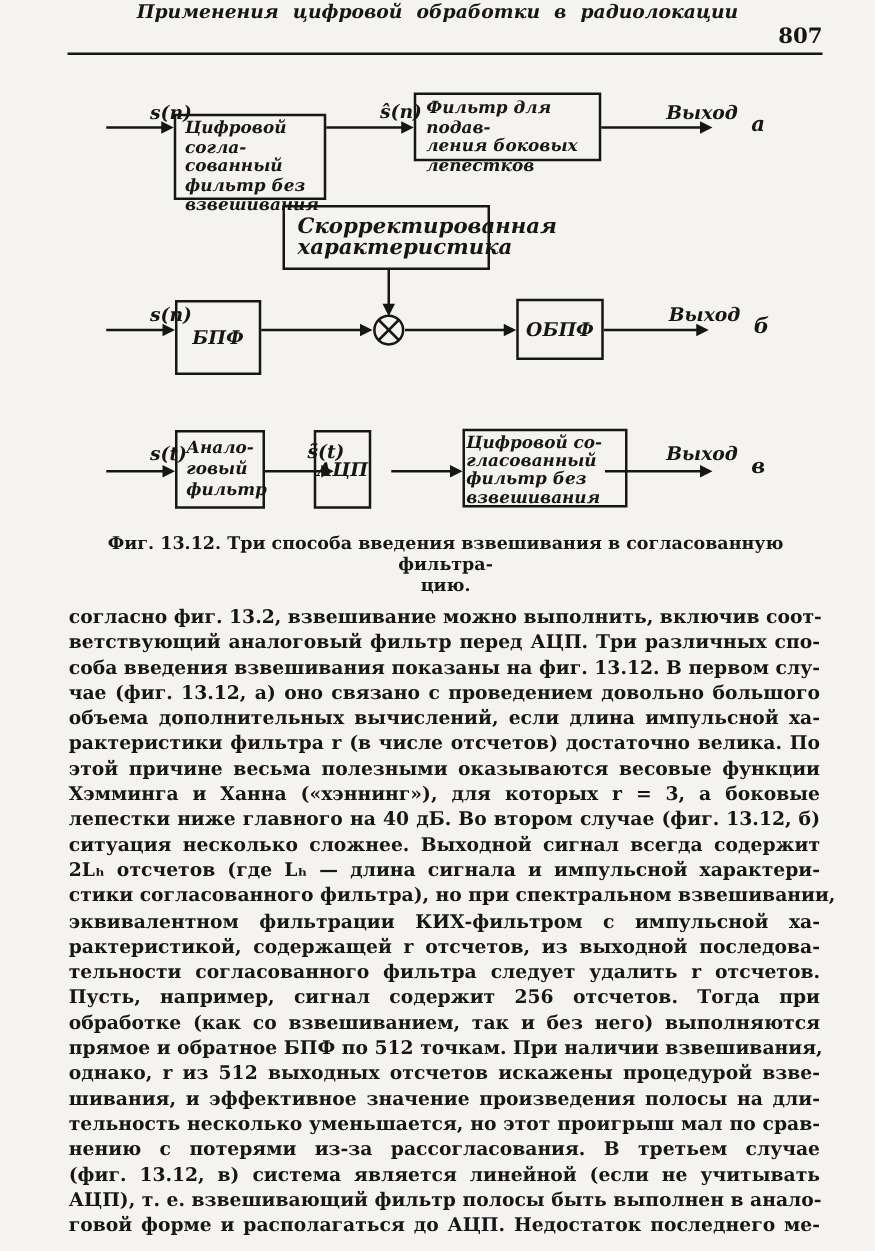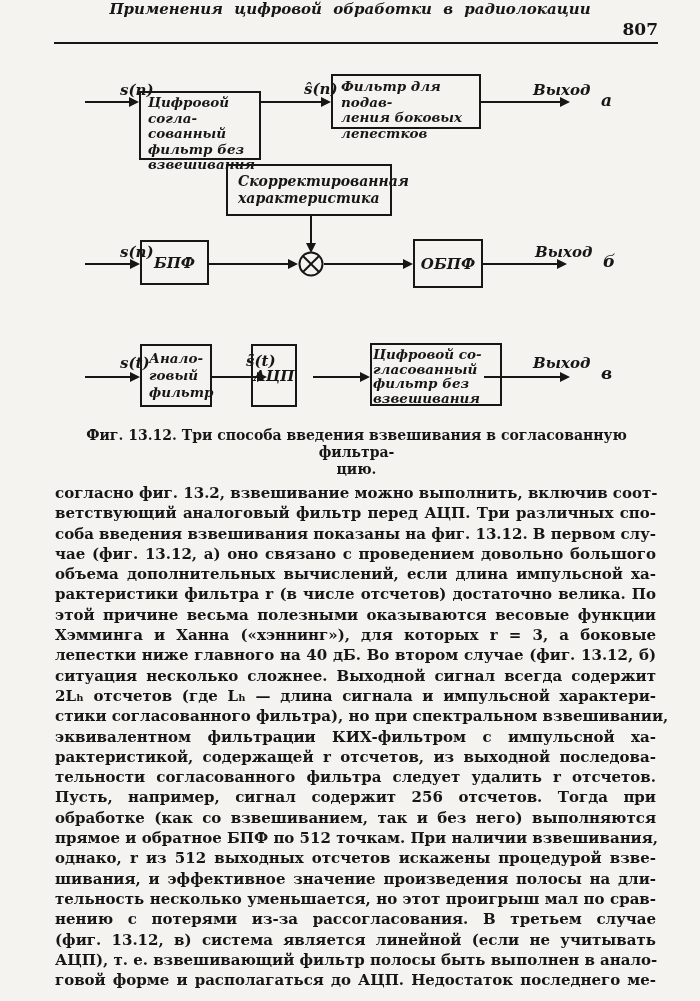--- a/index.html
+++ b/index.html
@@ -87,7 +87,7 @@
   </div>
 
   <div>
-    <div class="fbox" style="left:226px; top:164px; width:166px; height:52px; padding:7px 0 0 10px; font-size:14px; line-height:17px;">Скорректированная
+    <div class="fbox" style="left:226px; top:164px; width:166px; height:52px; padding:7px 0 0 10px; font-size:17px; line-height:17px;">Скорректированная
 характеристика</div>
 
     <div class="vln" style="left:310px; top:216px; height:28px;"></div>

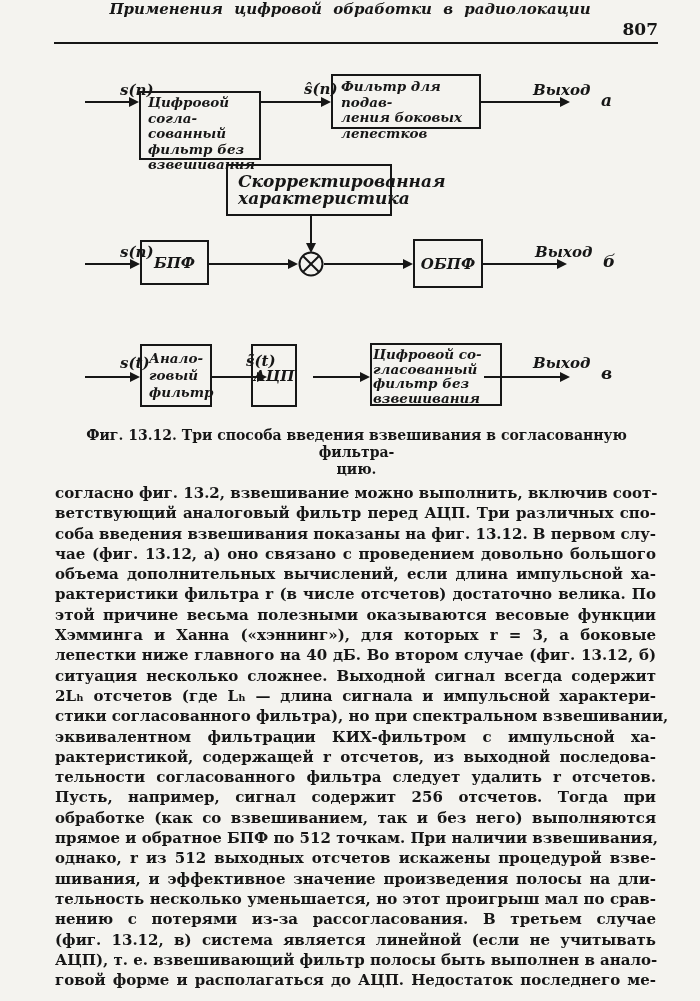--- a/index.html
+++ b/index.html
@@ -103,7 +103,7 @@
     <div class="ln" style="left:85px; top:263px; width:46px;"></div>
     <div class="ah-r" style="left:130px; top:259px;"></div>
 
-    <div class="cbox" style="left:140px; top:240px; width:69px; height:45px;">БПФ</div>
+    <div class="cbox" style="left:140px; top:240px; width:69px; height:60px;">БПФ</div>
 
     <div class="ln" style="left:209px; top:263px; width:80px;"></div>
     <div class="ah-r" style="left:288px; top:259px;"></div>

